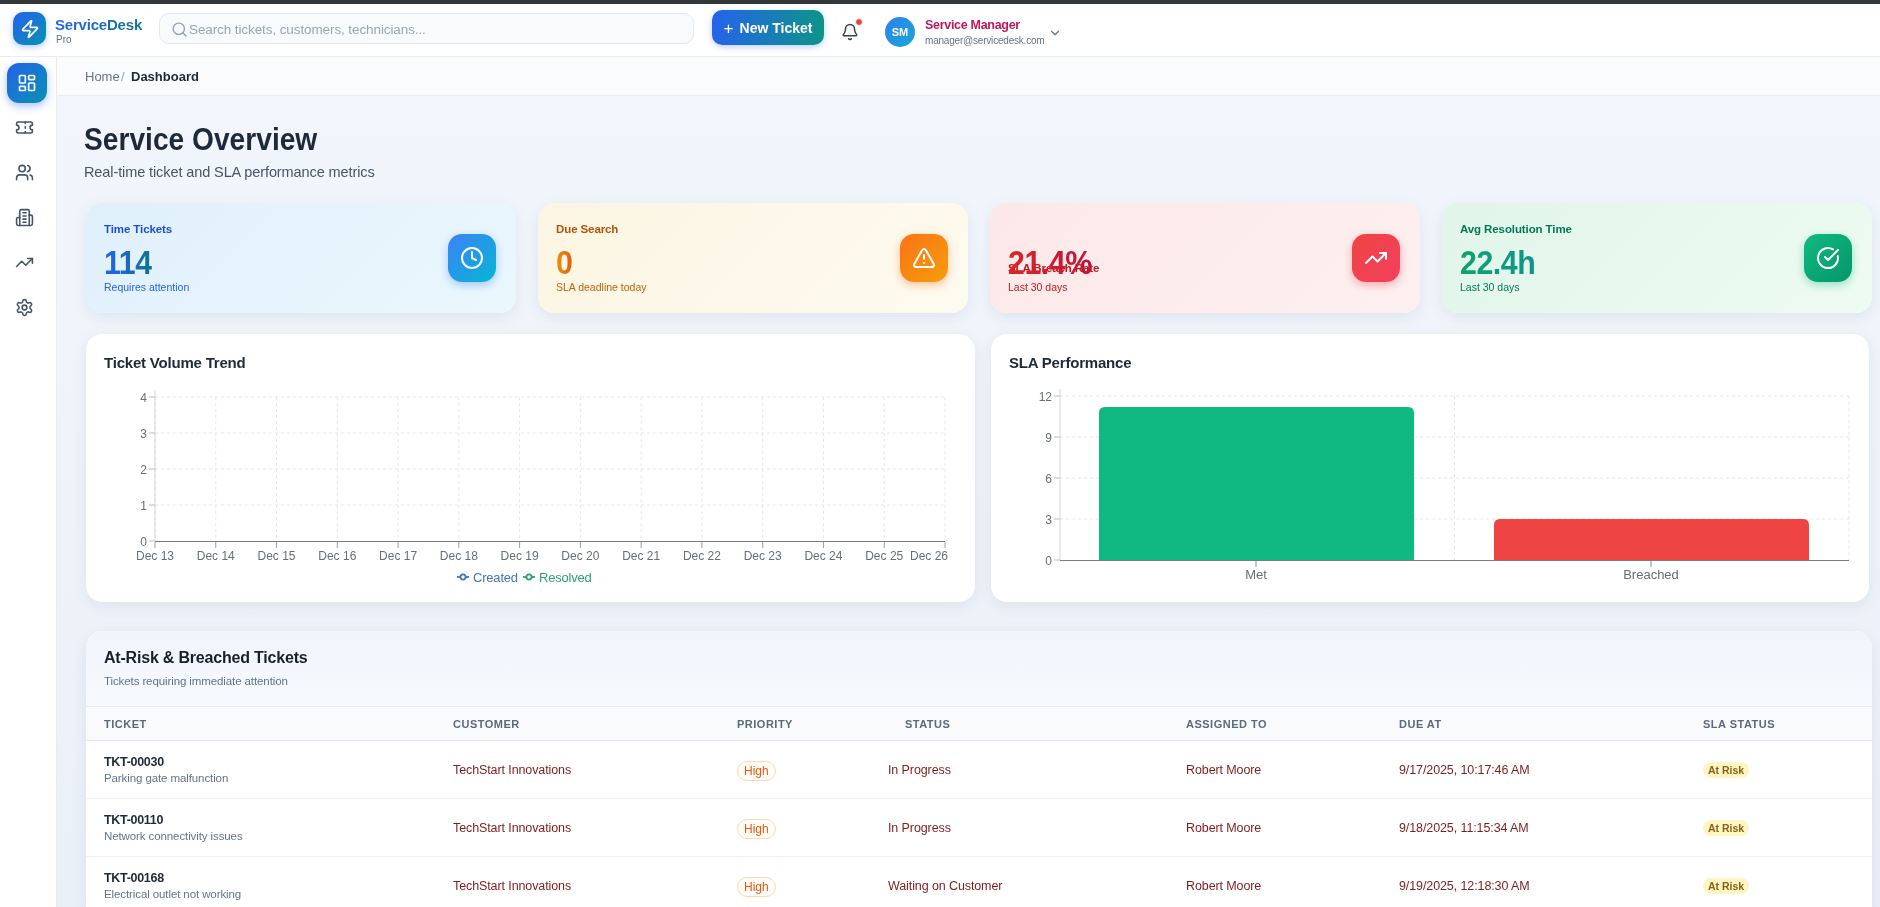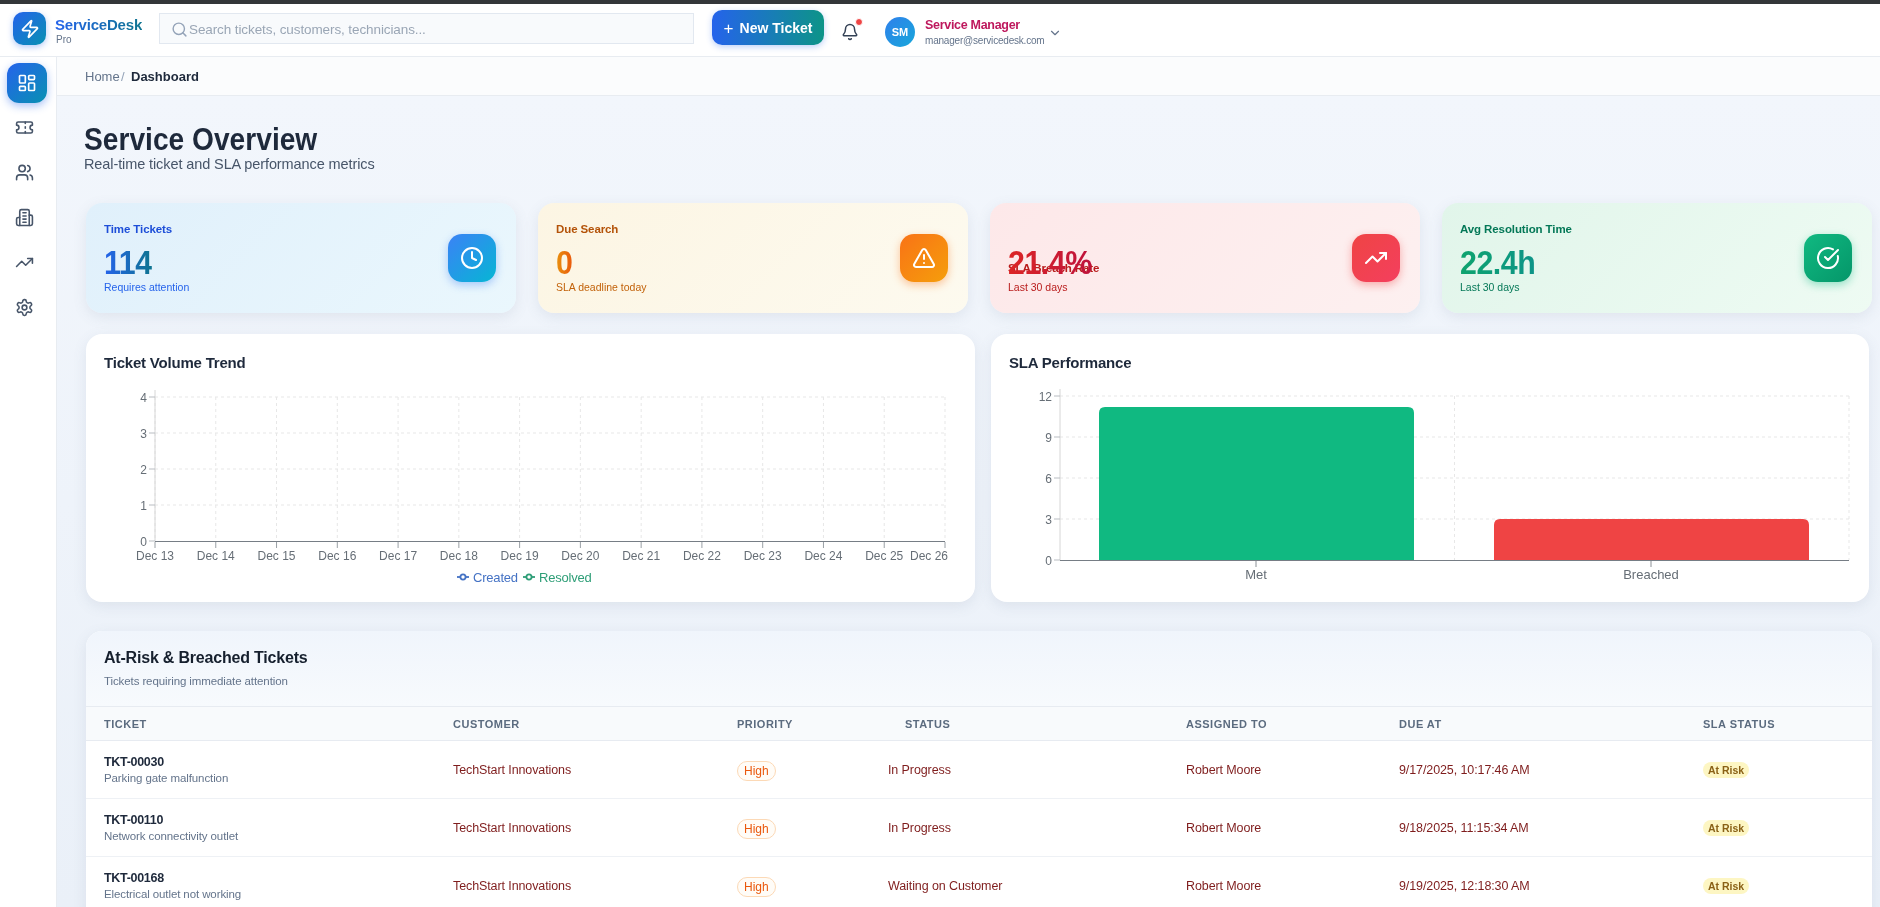--- a/index.html
+++ b/index.html
@@ -11,7 +11,7 @@
 .logo-box svg { position:absolute; left:6.5px; top:6.5px; }
 .logo-name { position:absolute; left:55px; top:12px; font-size:15px; letter-spacing:-0.2px; font-weight:bold; background:linear-gradient(90deg,#2563eb,#0e7490); -webkit-background-clip:text; background-clip:text; color:transparent; }
 .logo-pro { position:absolute; left:56px; top:30px; font-size:10px; color:#64748b; }
-.search { position:absolute; left:159px; top:9px; width:535px; height:31px; border:1px solid #e2e8f0; border-radius:0; background:#f8fafc; }
+.search { position:absolute; left:159px; top:9px; width:535px; height:31px; border:1px solid #e2e8f0; border-radius:10px; background:#f8fafc; }
 .search svg { position:absolute; left:11px; top:7px; }
 .search span { position:absolute; left:29px; top:8px; font-size:13.5px; color:#9aa6b5; letter-spacing:-0.1px; }
 .newbtn { position:absolute; left:712px; top:6px; width:112px; height:35px; border-radius:10px; background:linear-gradient(90deg,#2563eb,#0d9488); color:#fff; font-size:14px; font-weight:bold; text-align:center; line-height:35px; box-shadow:0 2px 6px rgba(37,99,235,.3); }

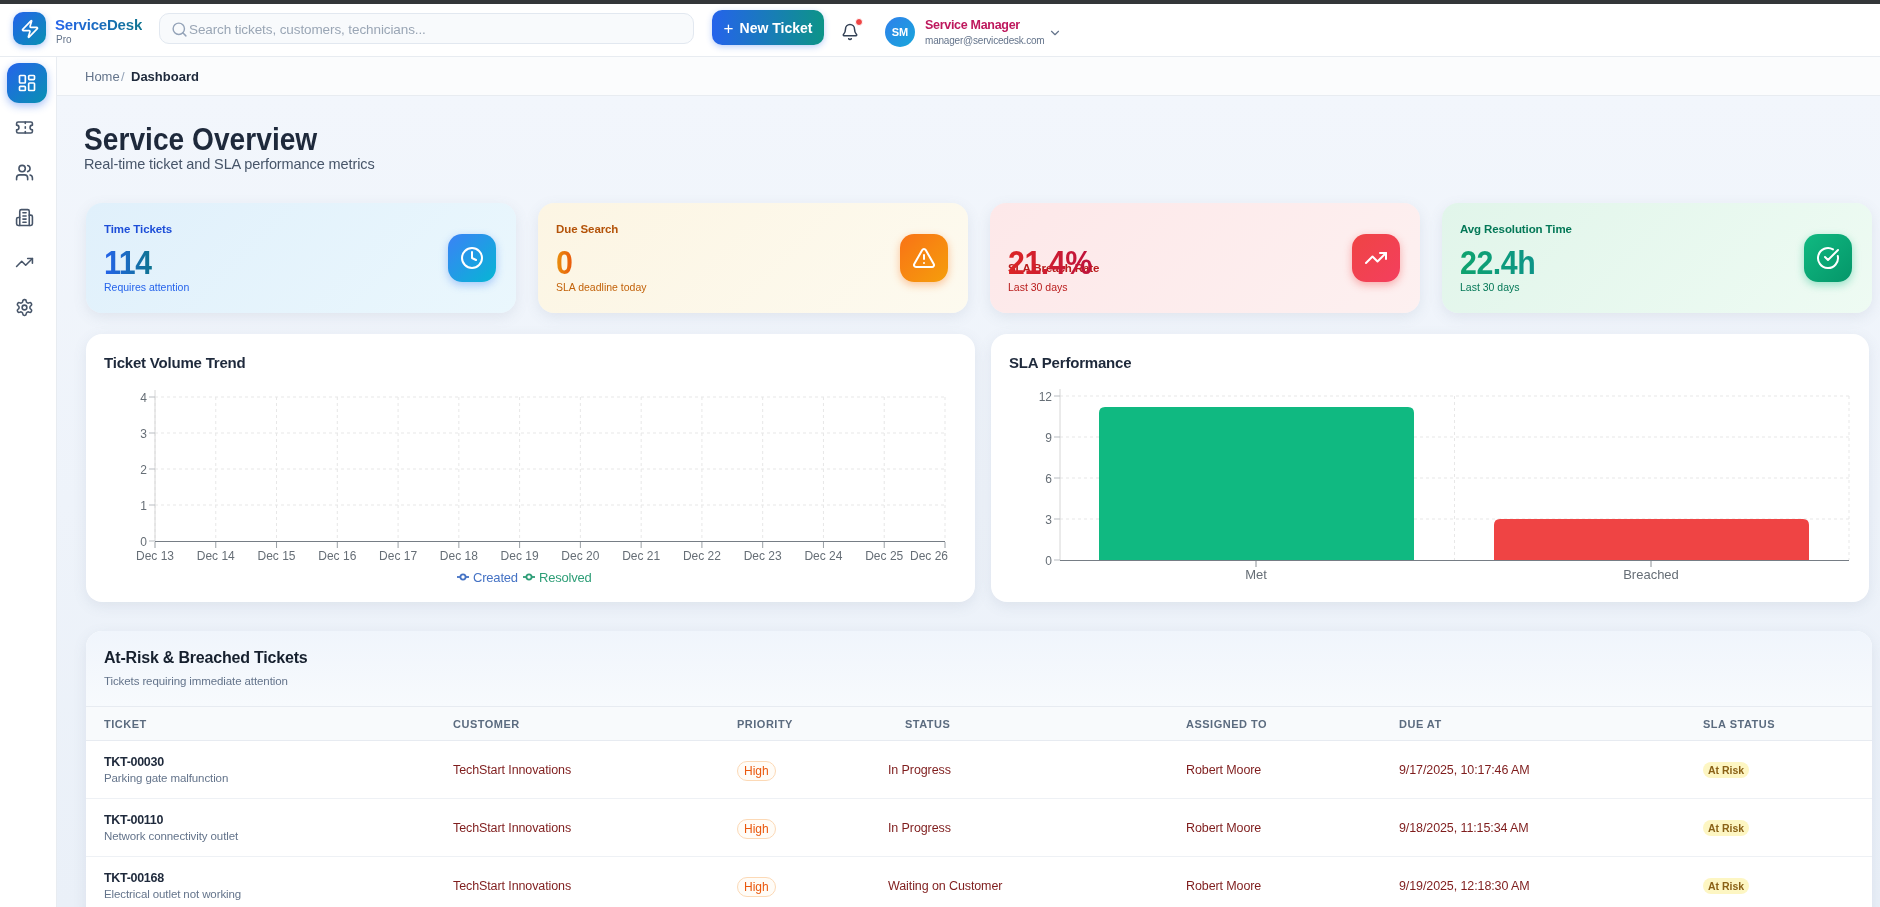--- a/index.html
+++ b/index.html
@@ -32,7 +32,7 @@
 .crumb .cur { position:absolute; left:74px; top:12px; color:#1e293b; font-weight:bold; }
 .main { position:absolute; left:57px; top:96px; width:1823px; height:811px; background:linear-gradient(180deg,#f2f6fc 0%,#eaf0f8 100%); }
 .h1 { position:absolute; left:27px; top:25px; font-size:32px; font-weight:bold; color:#1e293b; transform:scaleX(.88); transform-origin:left; }
-.h1sub { position:absolute; left:27px; top:60px; font-size:14.5px; letter-spacing:-0.1px; color:#475569; }
+.h1sub { position:absolute; left:27px; top:68px; font-size:14.5px; letter-spacing:-0.1px; color:#475569; }
 .card { position:absolute; top:107px; width:430px; height:110px; border-radius:16px; box-shadow:0 4px 14px rgba(100,116,139,.12); }
 .card .ct { position:absolute; left:18px; top:20px; font-size:11.5px; font-weight:bold; letter-spacing:-0.1px; }
 .card .cn { position:absolute; left:18px; top:41px; font-size:33px; font-weight:bold; letter-spacing:-0.5px; transform:scaleX(.92); transform-origin:left; background-clip:text; -webkit-background-clip:text; color:transparent; }

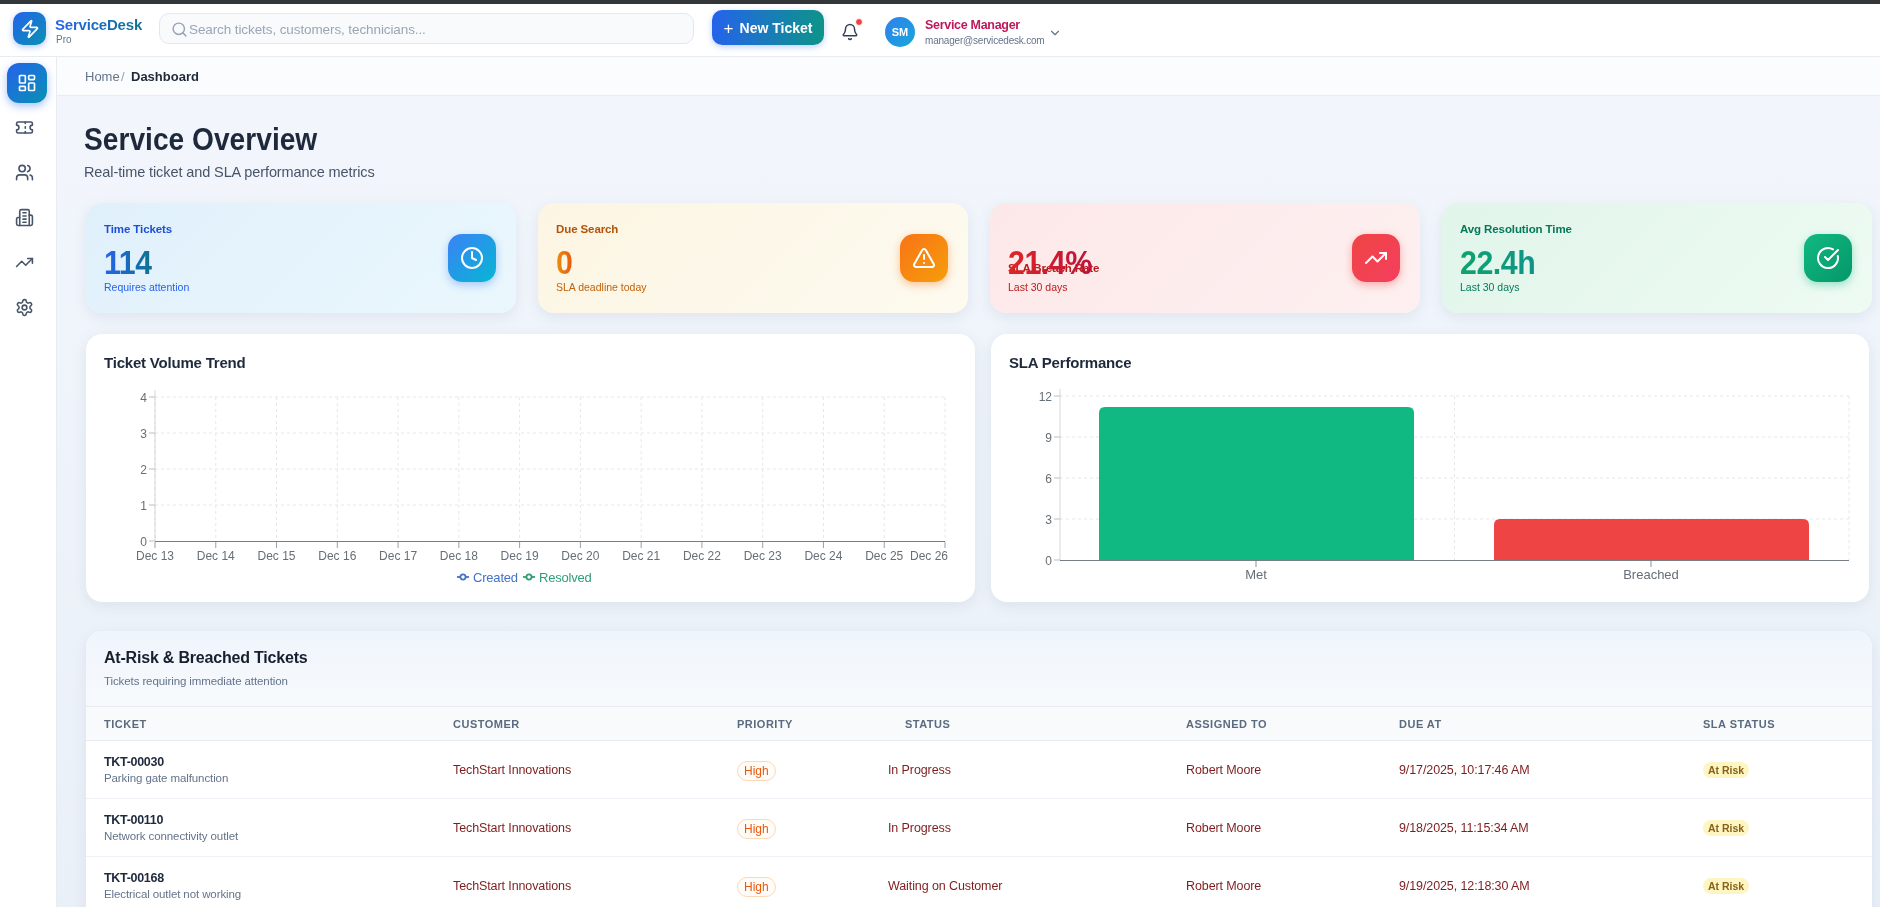--- a/index.html
+++ b/index.html
@@ -346,7 +346,7 @@
     </div>
     <div class="trow" style="top:168px">
       <div class="tid">TKT-00110</div>
-        <div class="tdesc">Network connectivity outlet</div>
+        <div class="tdesc">Network connectivity issues</div>
       <div class="cell col-cust">TechStart Innovations</div>
       <div class="pill-high">High</div>
       <div class="cell col-stat">In Progress</div>

